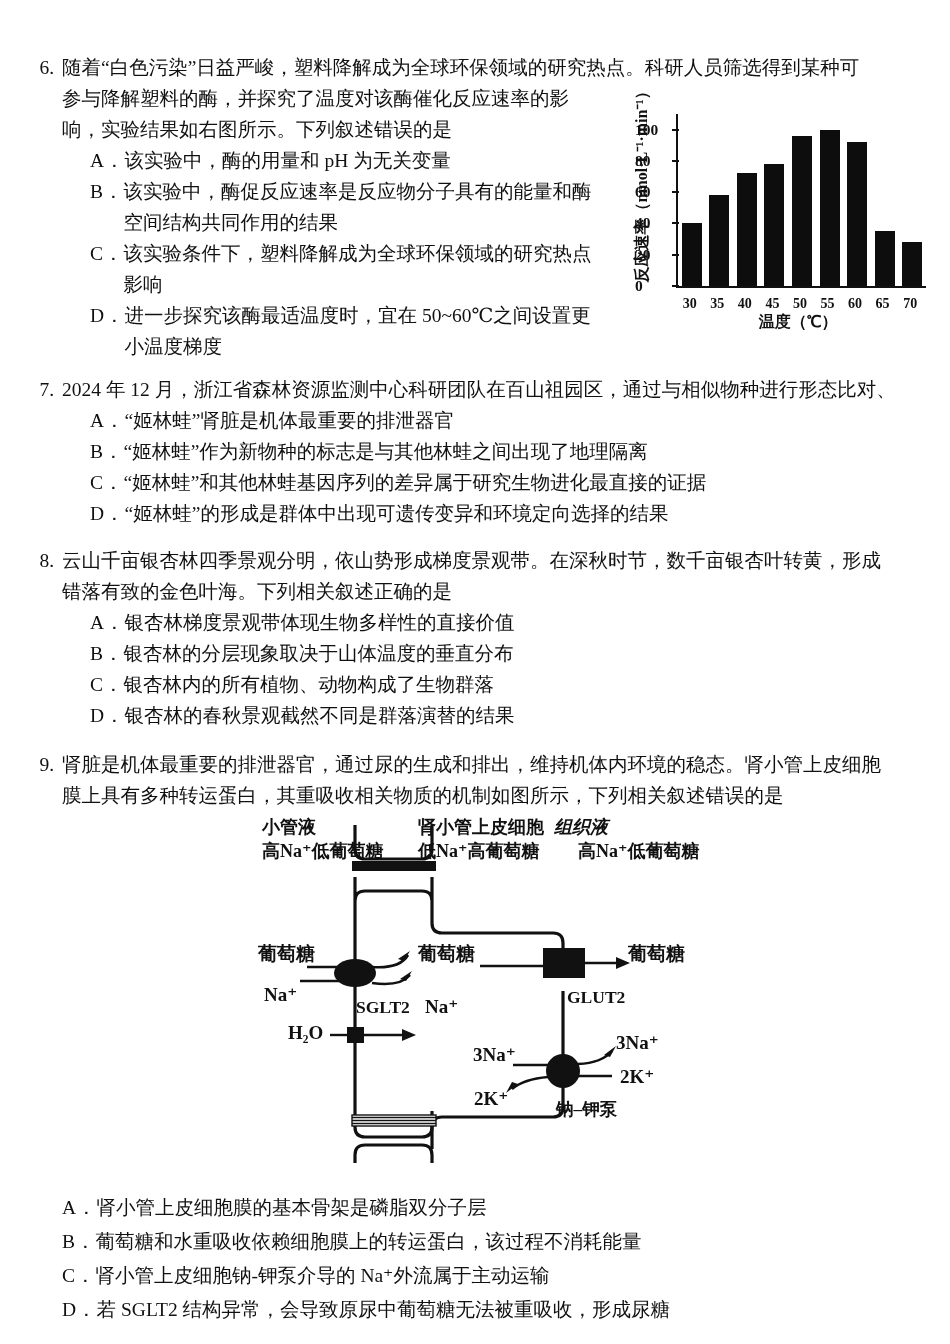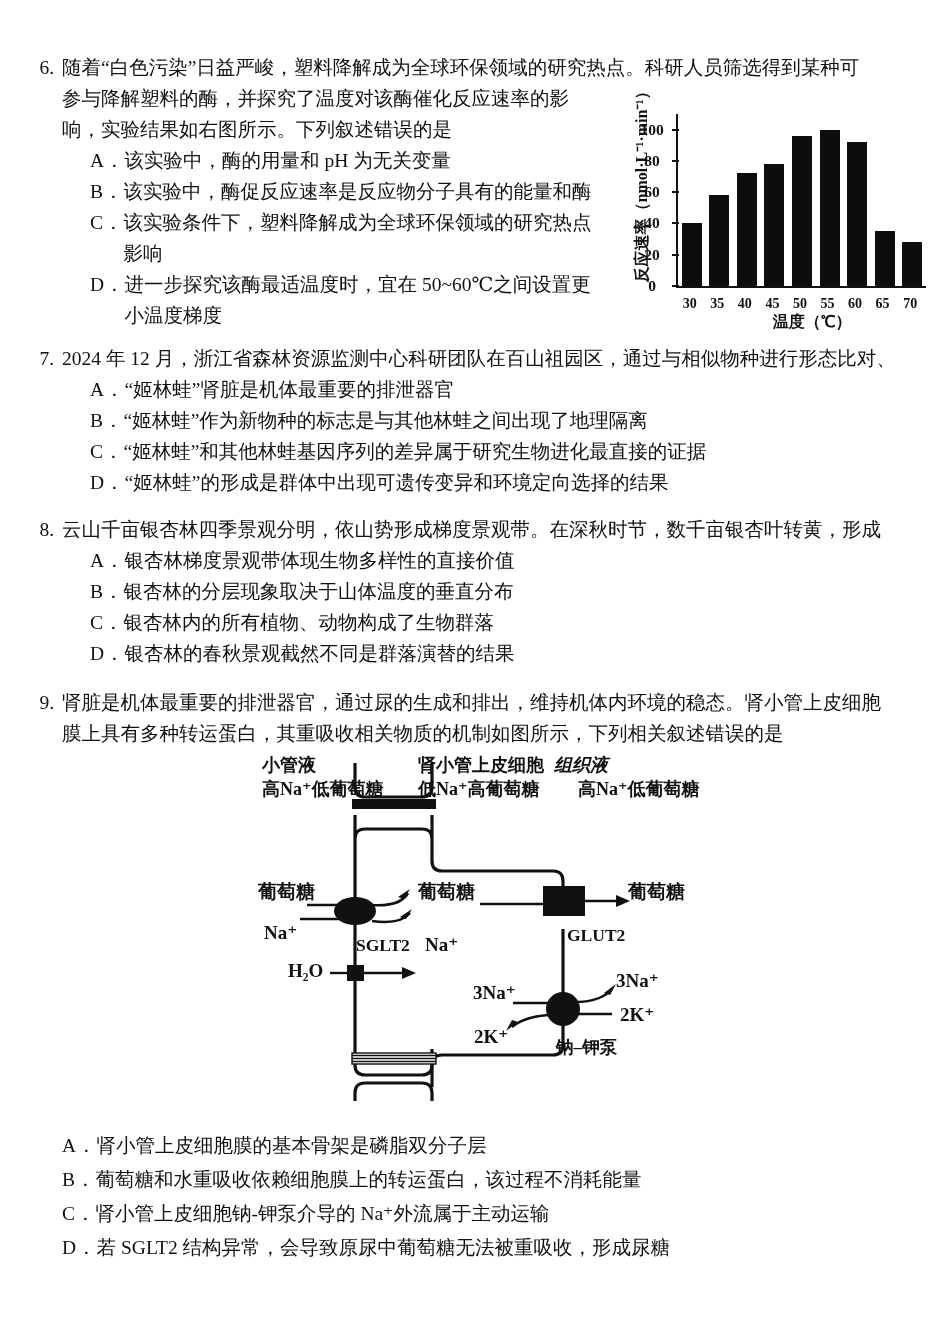--- a/index.html
+++ b/index.html
@@ -98,7 +98,7 @@
     position: absolute;
     right: 100%;
     width: 34px;
-    text-align: center;
+    text-align: left;
     font-size: 15.5px;
     transform: translateY(-50%);
     padding-right: 9px;

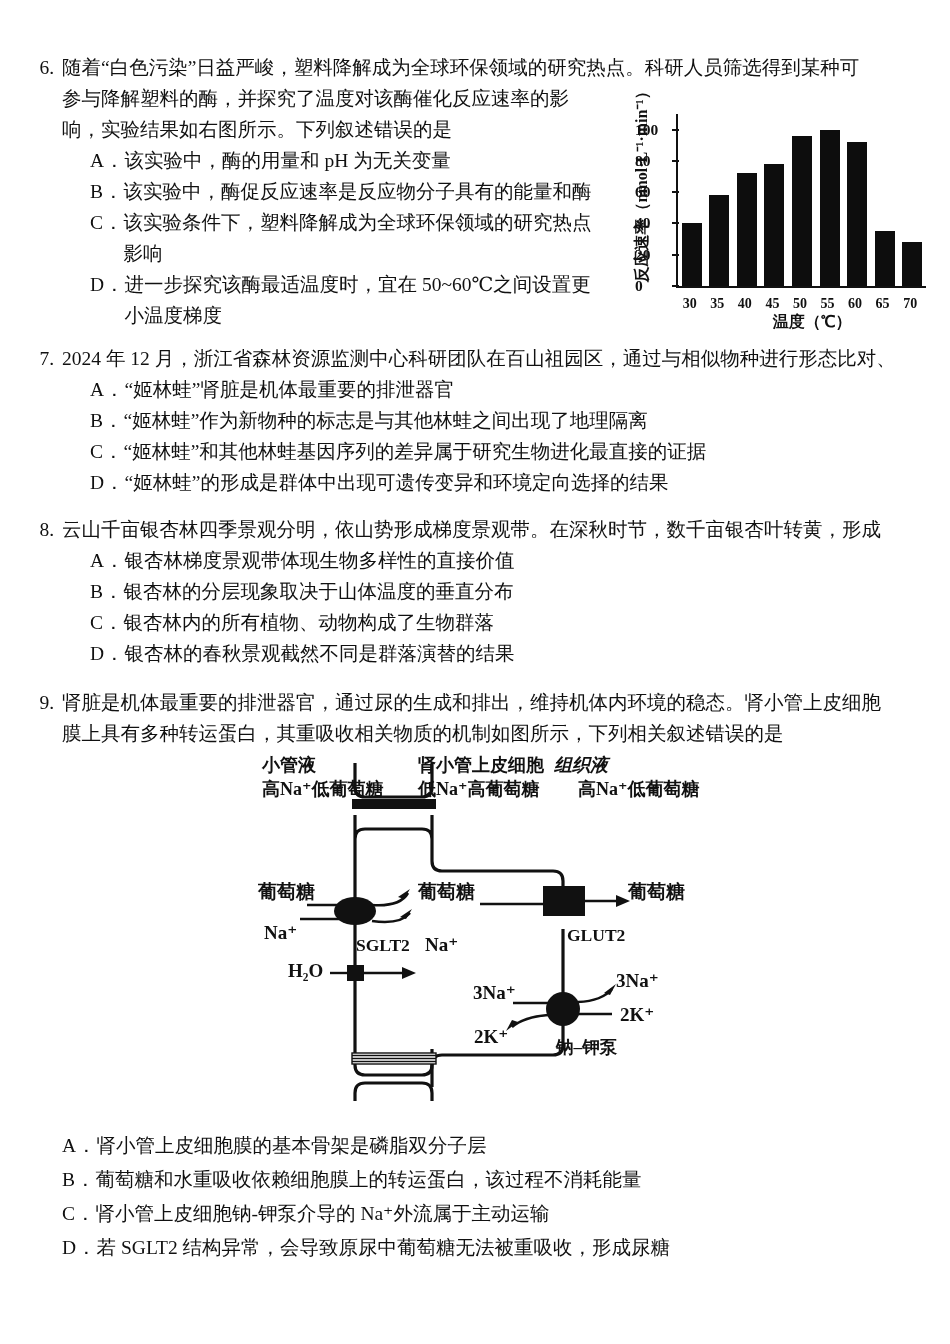--- a/index.html
+++ b/index.html
@@ -216,6 +216,7 @@
           <div class="opt-label">B．</div>
           <div class="opt-text">
             <div>该实验中，酶促反应速率是反应物分子具有的能量和酶</div>
+            <div>空间结构共同作用的结果</div>
           </div>
         </div>
 

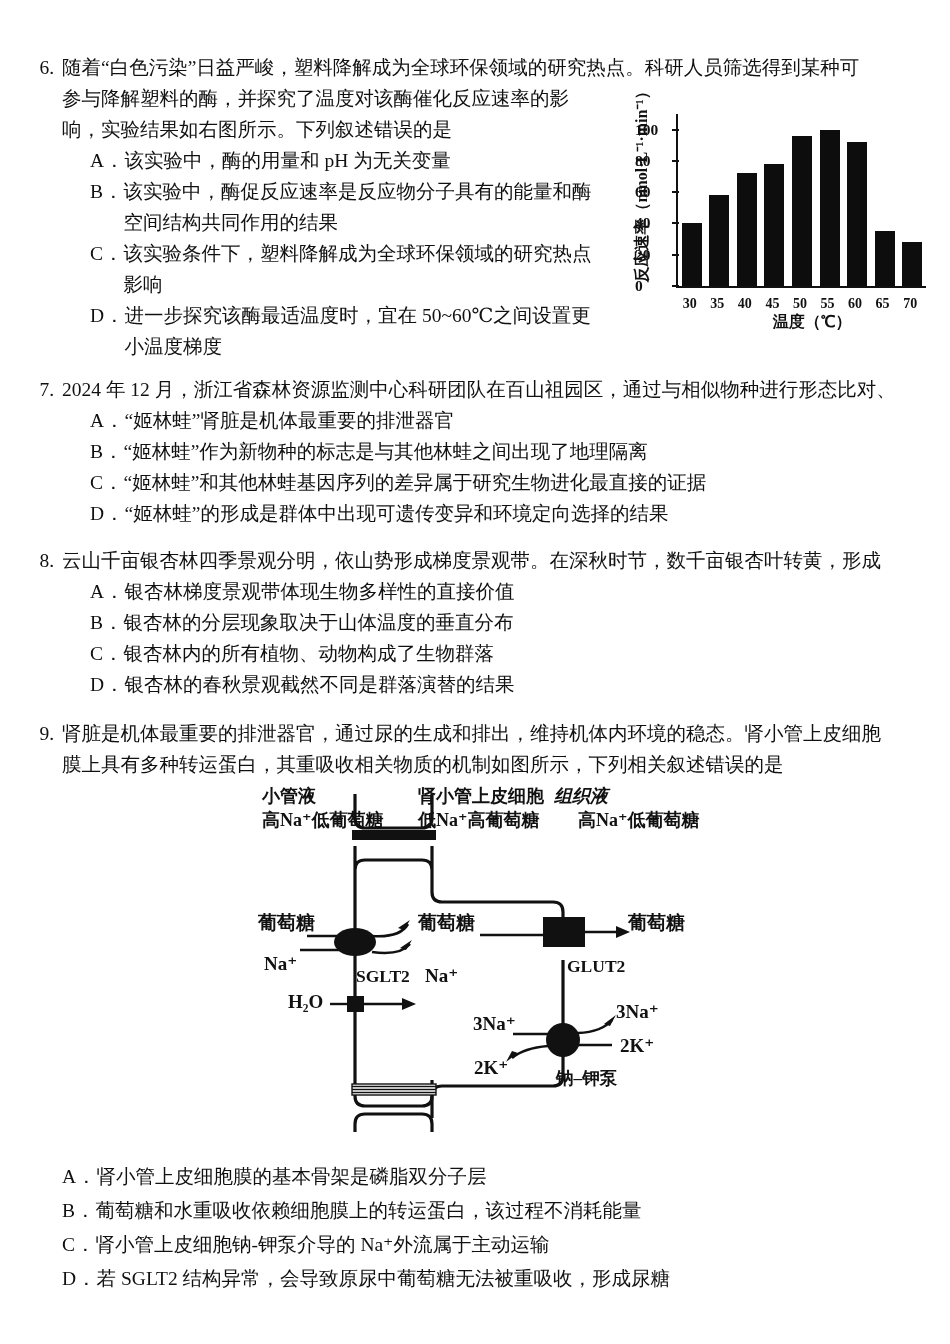--- a/index.html
+++ b/index.html
@@ -150,7 +150,7 @@
   .xlabels span { width: 26px; text-align: center; }
   .x-axis-title {
     position: absolute;
-    left: 90px;
+    left: 76px;
     top: 204px;
     width: 248px;
     text-align: center;

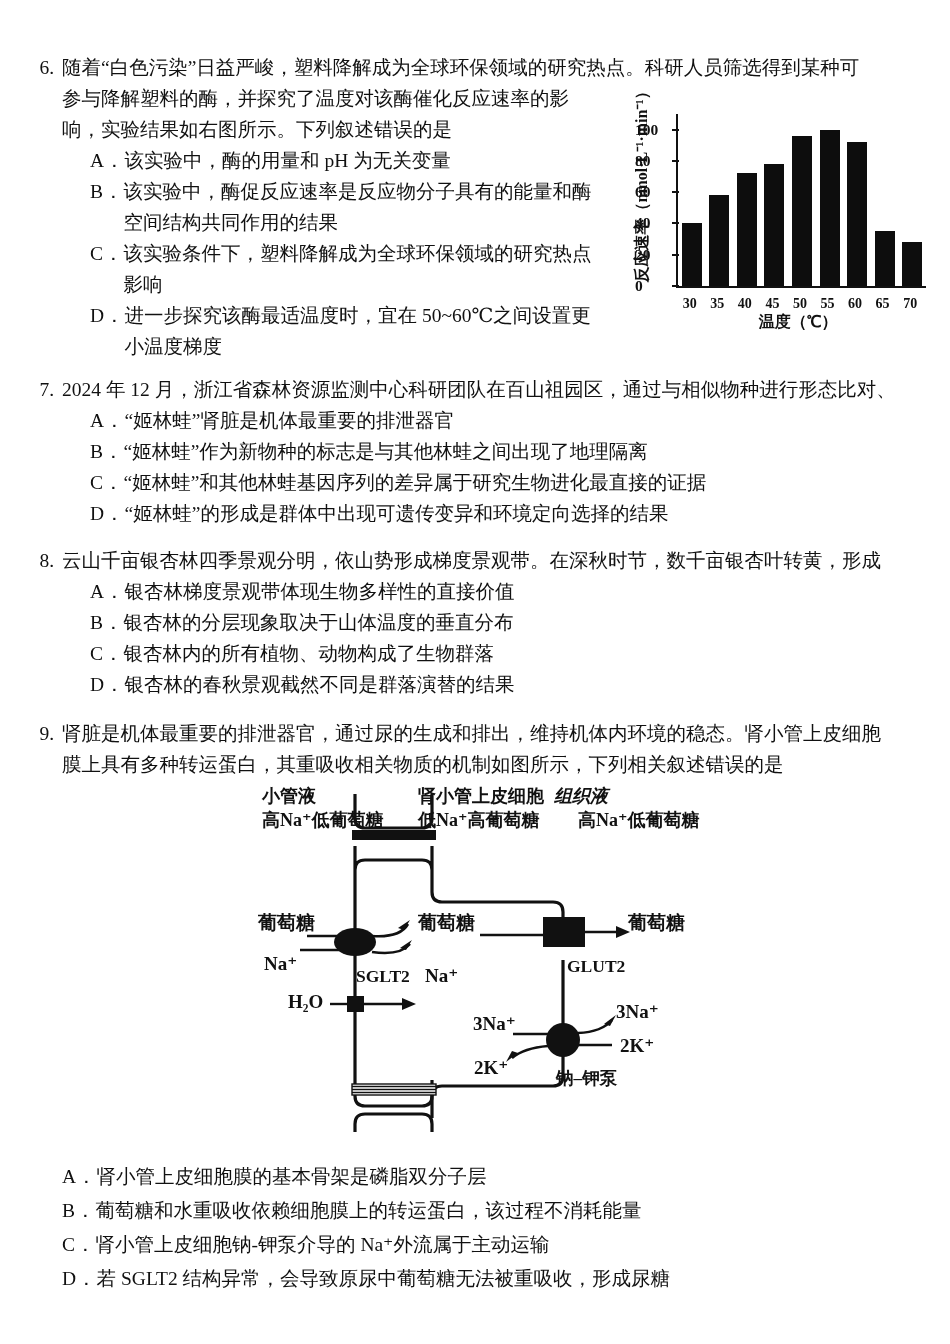--- a/index.html
+++ b/index.html
@@ -328,6 +328,7 @@
       <div class="q-num">8.</div>
       <div class="q-body">
         <div>云山千亩银杏林四季景观分明，依山势形成梯度景观带。在深秋时节，数千亩银杏叶转黄，形成</div>
+        <div>错落有致的金色叶海。下列相关叙述正确的是</div>
 
         <div class="opt">
           <div class="opt-label">A．</div>

